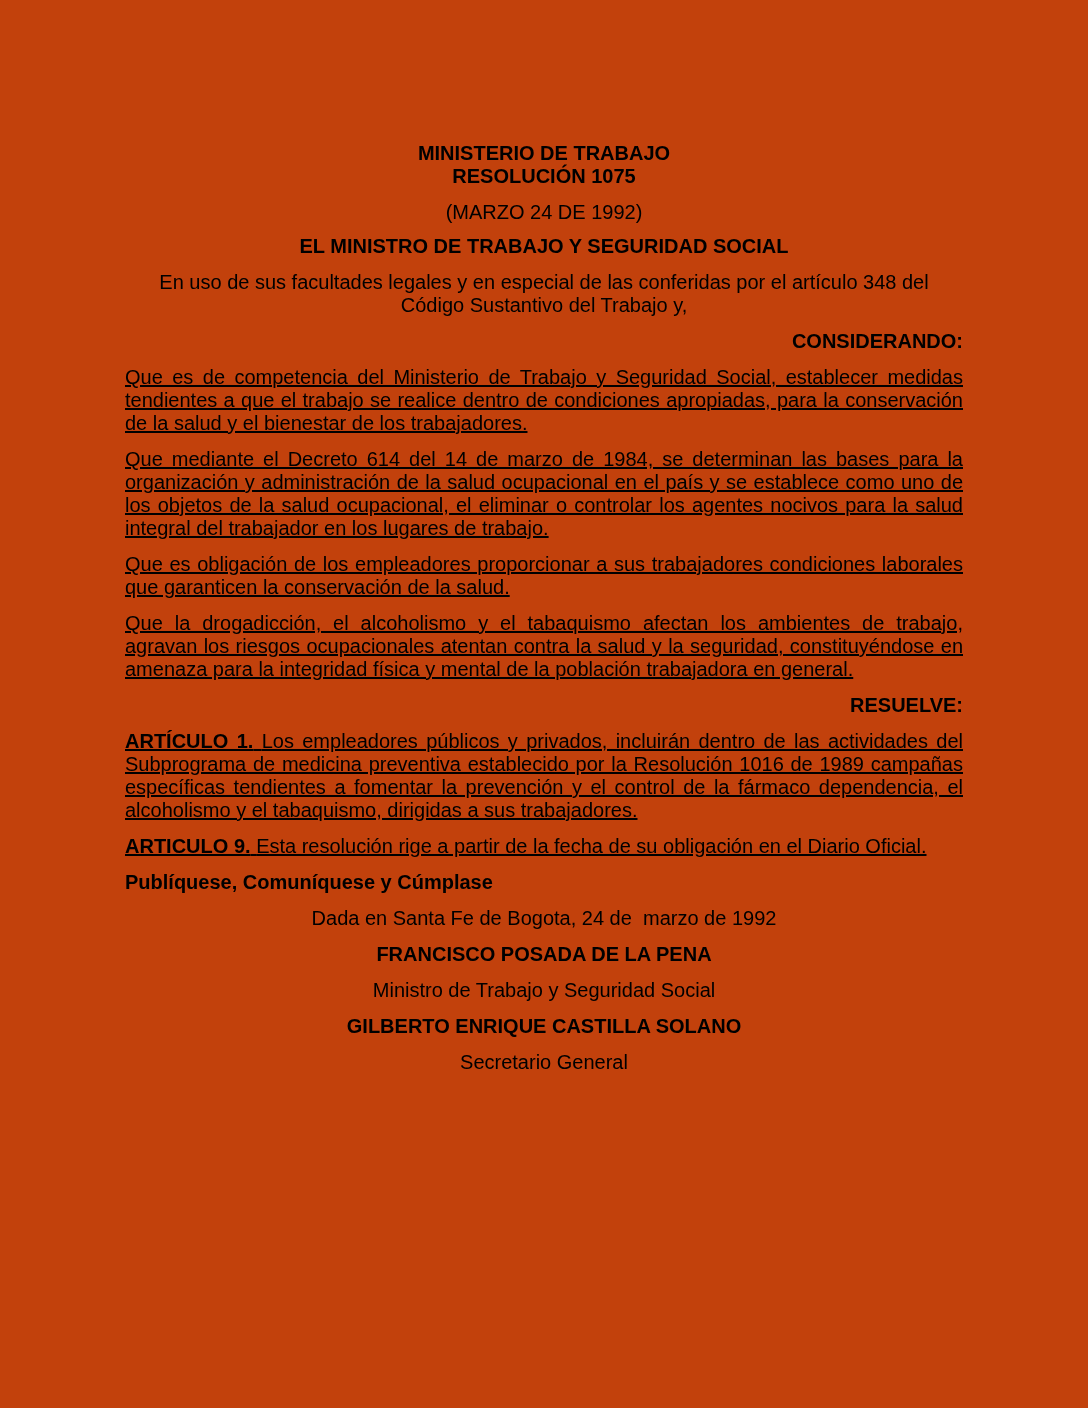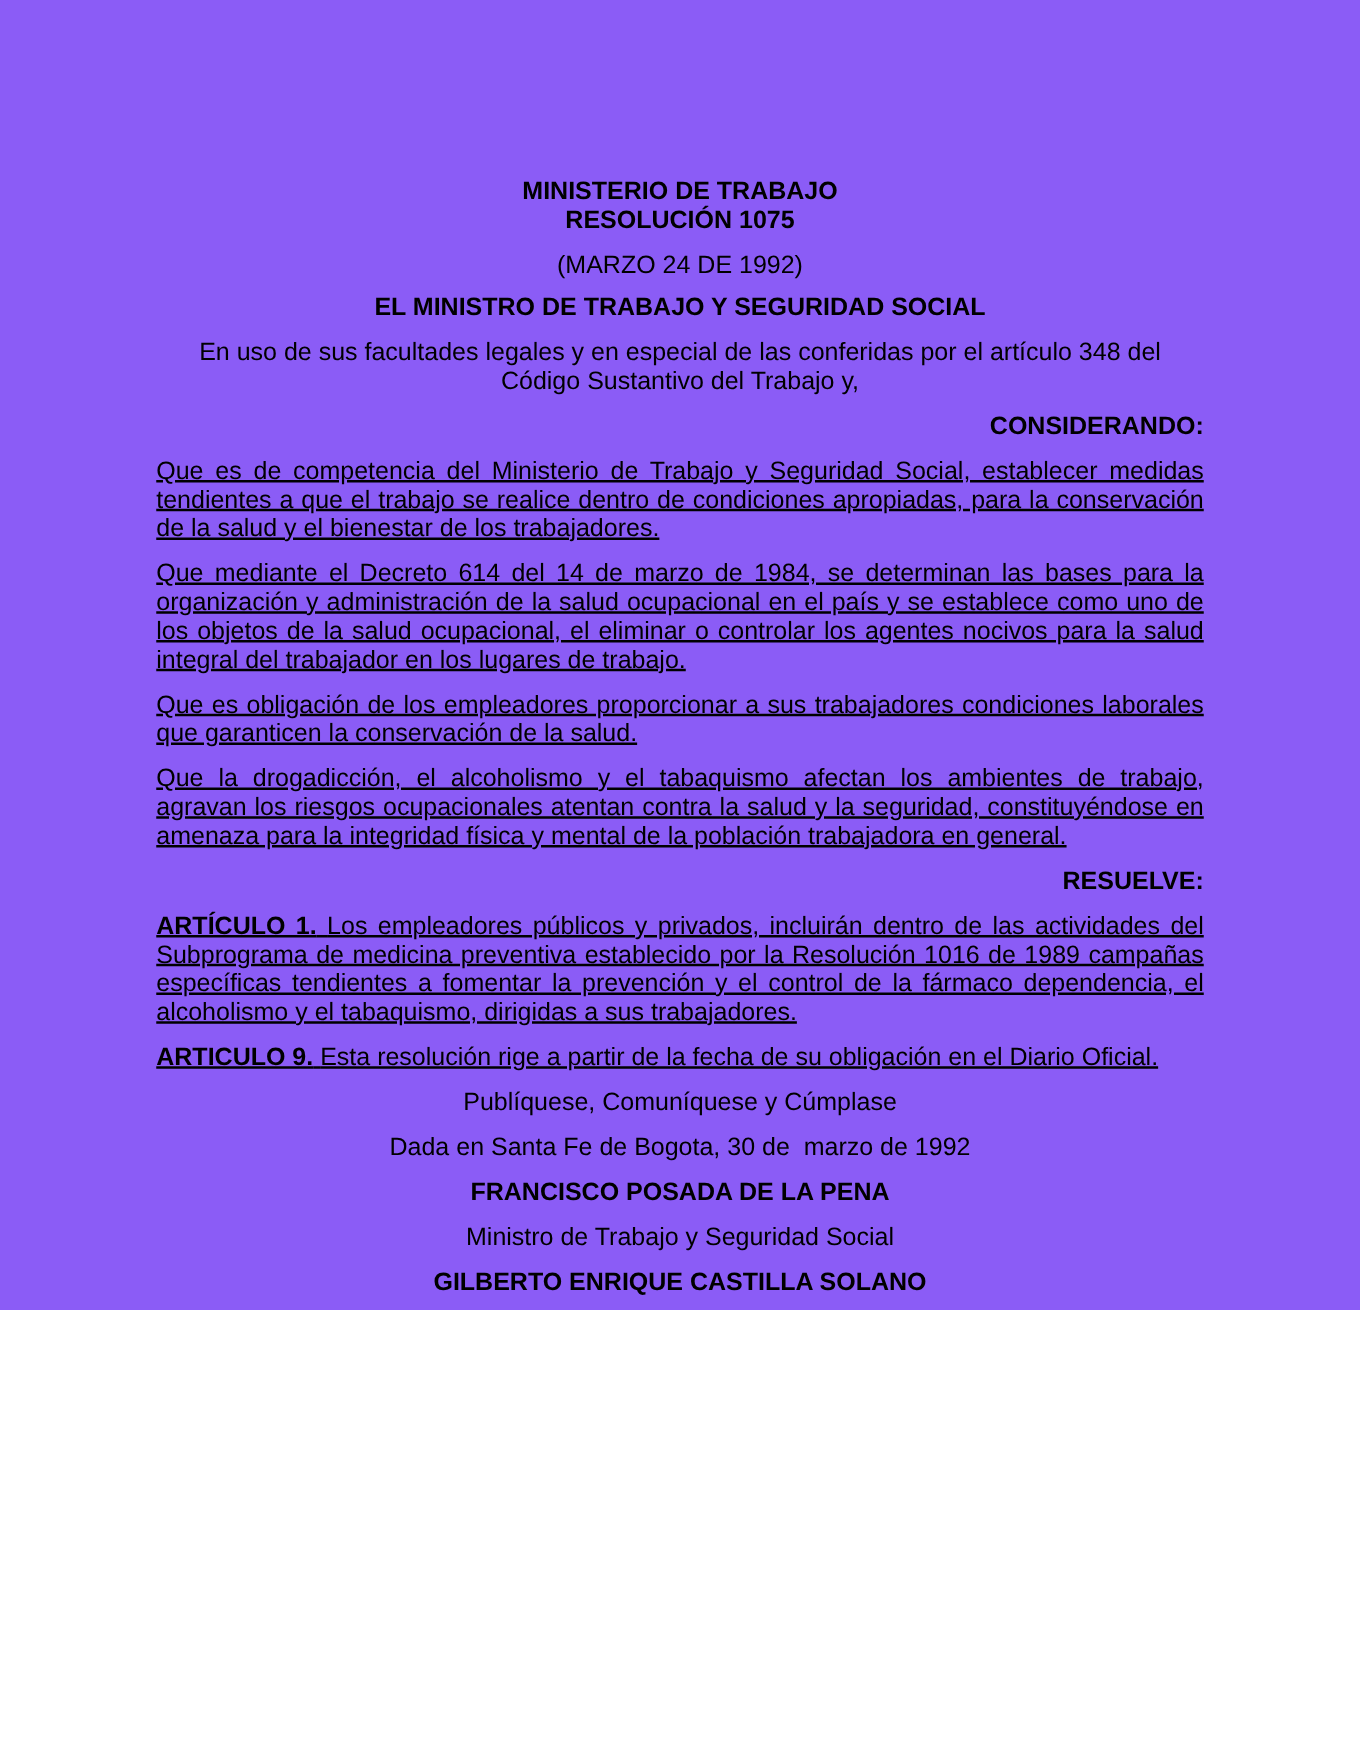--- a/index.html
+++ b/index.html
@@ -10,8 +10,8 @@
   .page {
     position: relative;
     width: 1088px;
-    height: 1048px;
-    background: #8b5cf6;
+    height: 1408px;
+    background: #c2410c;
     color: #000000;
     font-family: "Liberation Sans", sans-serif;
     font-size: 20px;

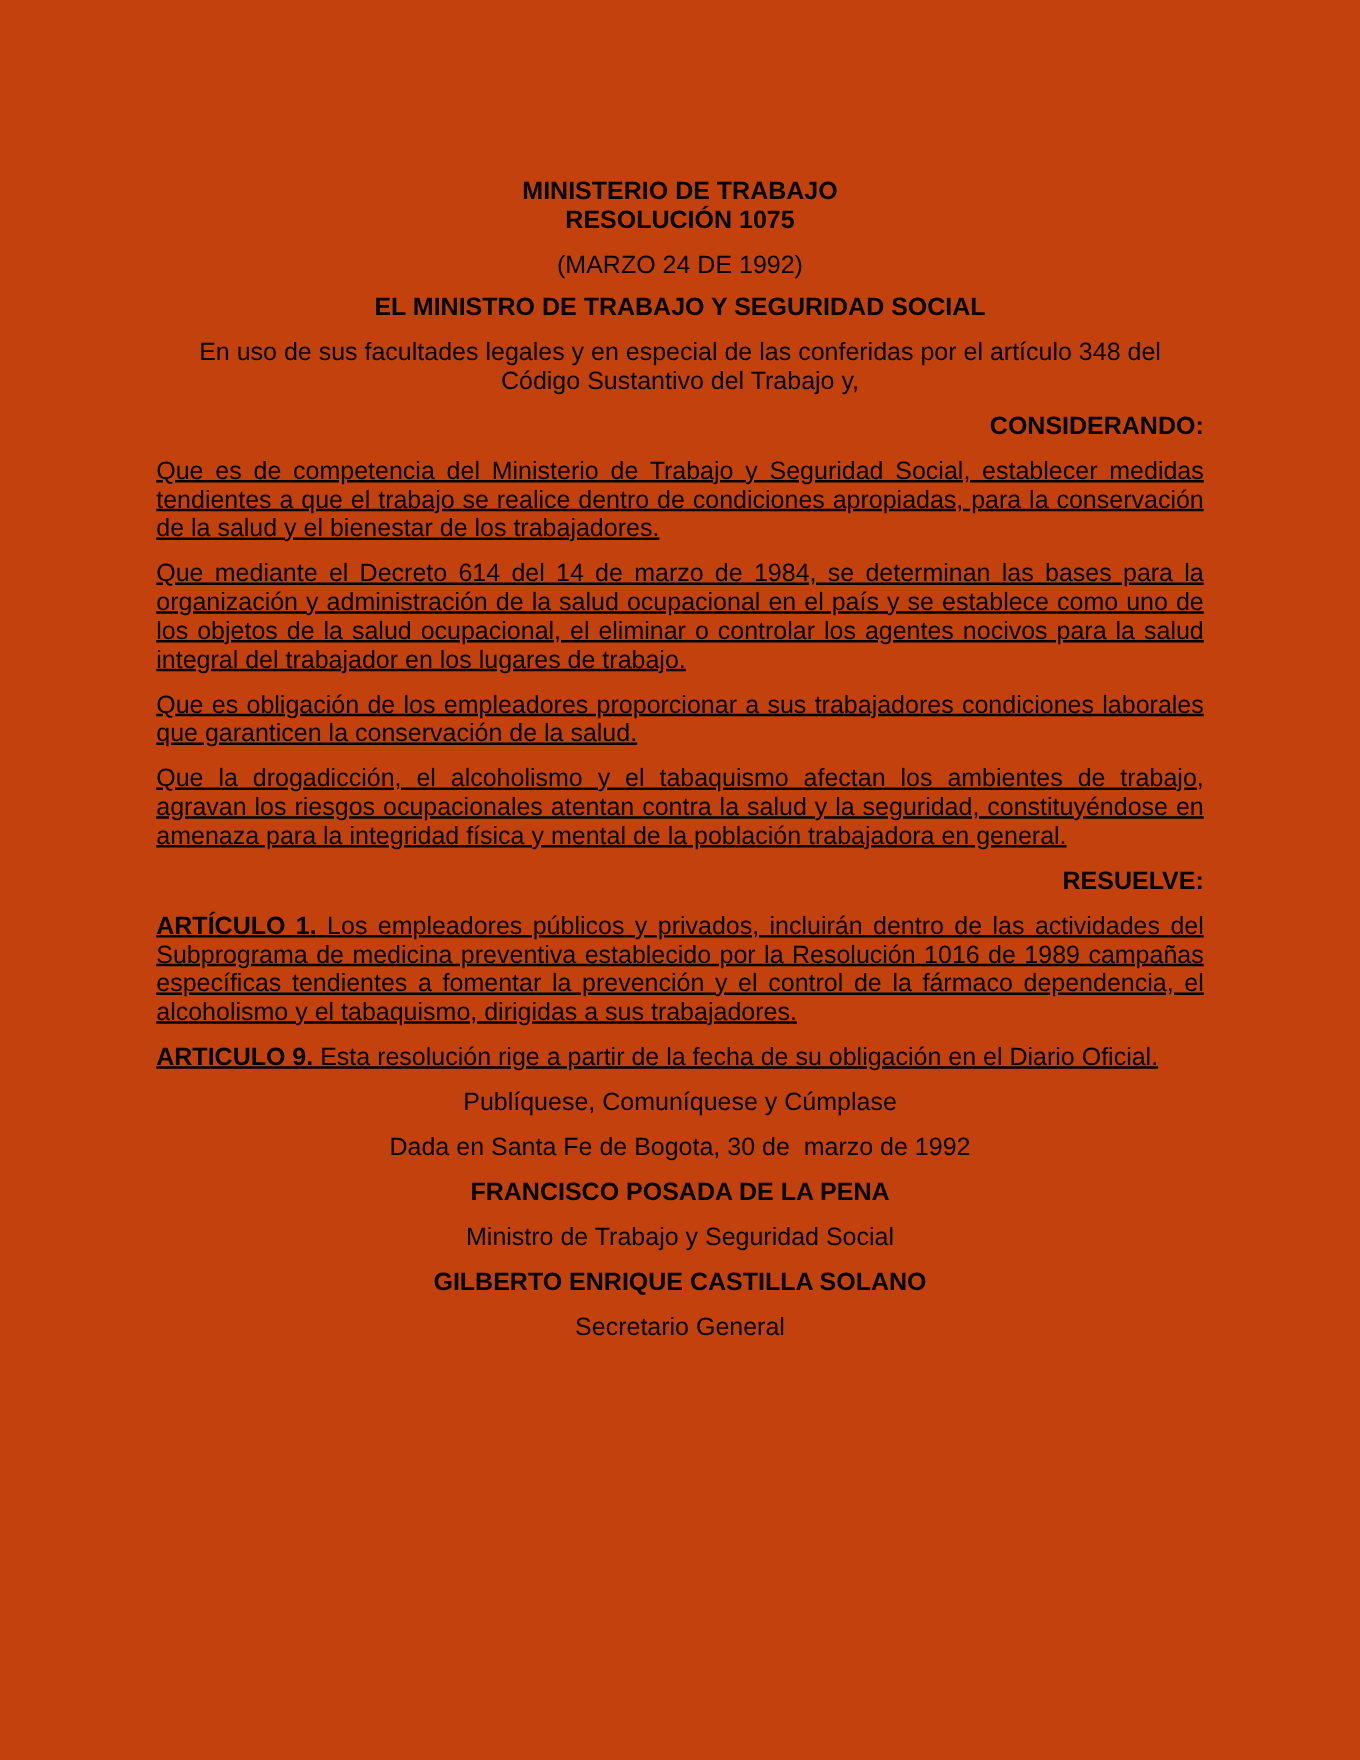--- a/index.html
+++ b/index.html
@@ -30,7 +30,7 @@
   }
   .center { text-align: center; }
   .justify { text-align: justify; text-decoration: underline; }
-  .left { text-align: center; }
+  .left { text-align: left; font-weight: bold; }
   .bold { font-weight: bold; margin-top: 11px; }
   .section-heading {
     margin: 4px 0 13px 0;

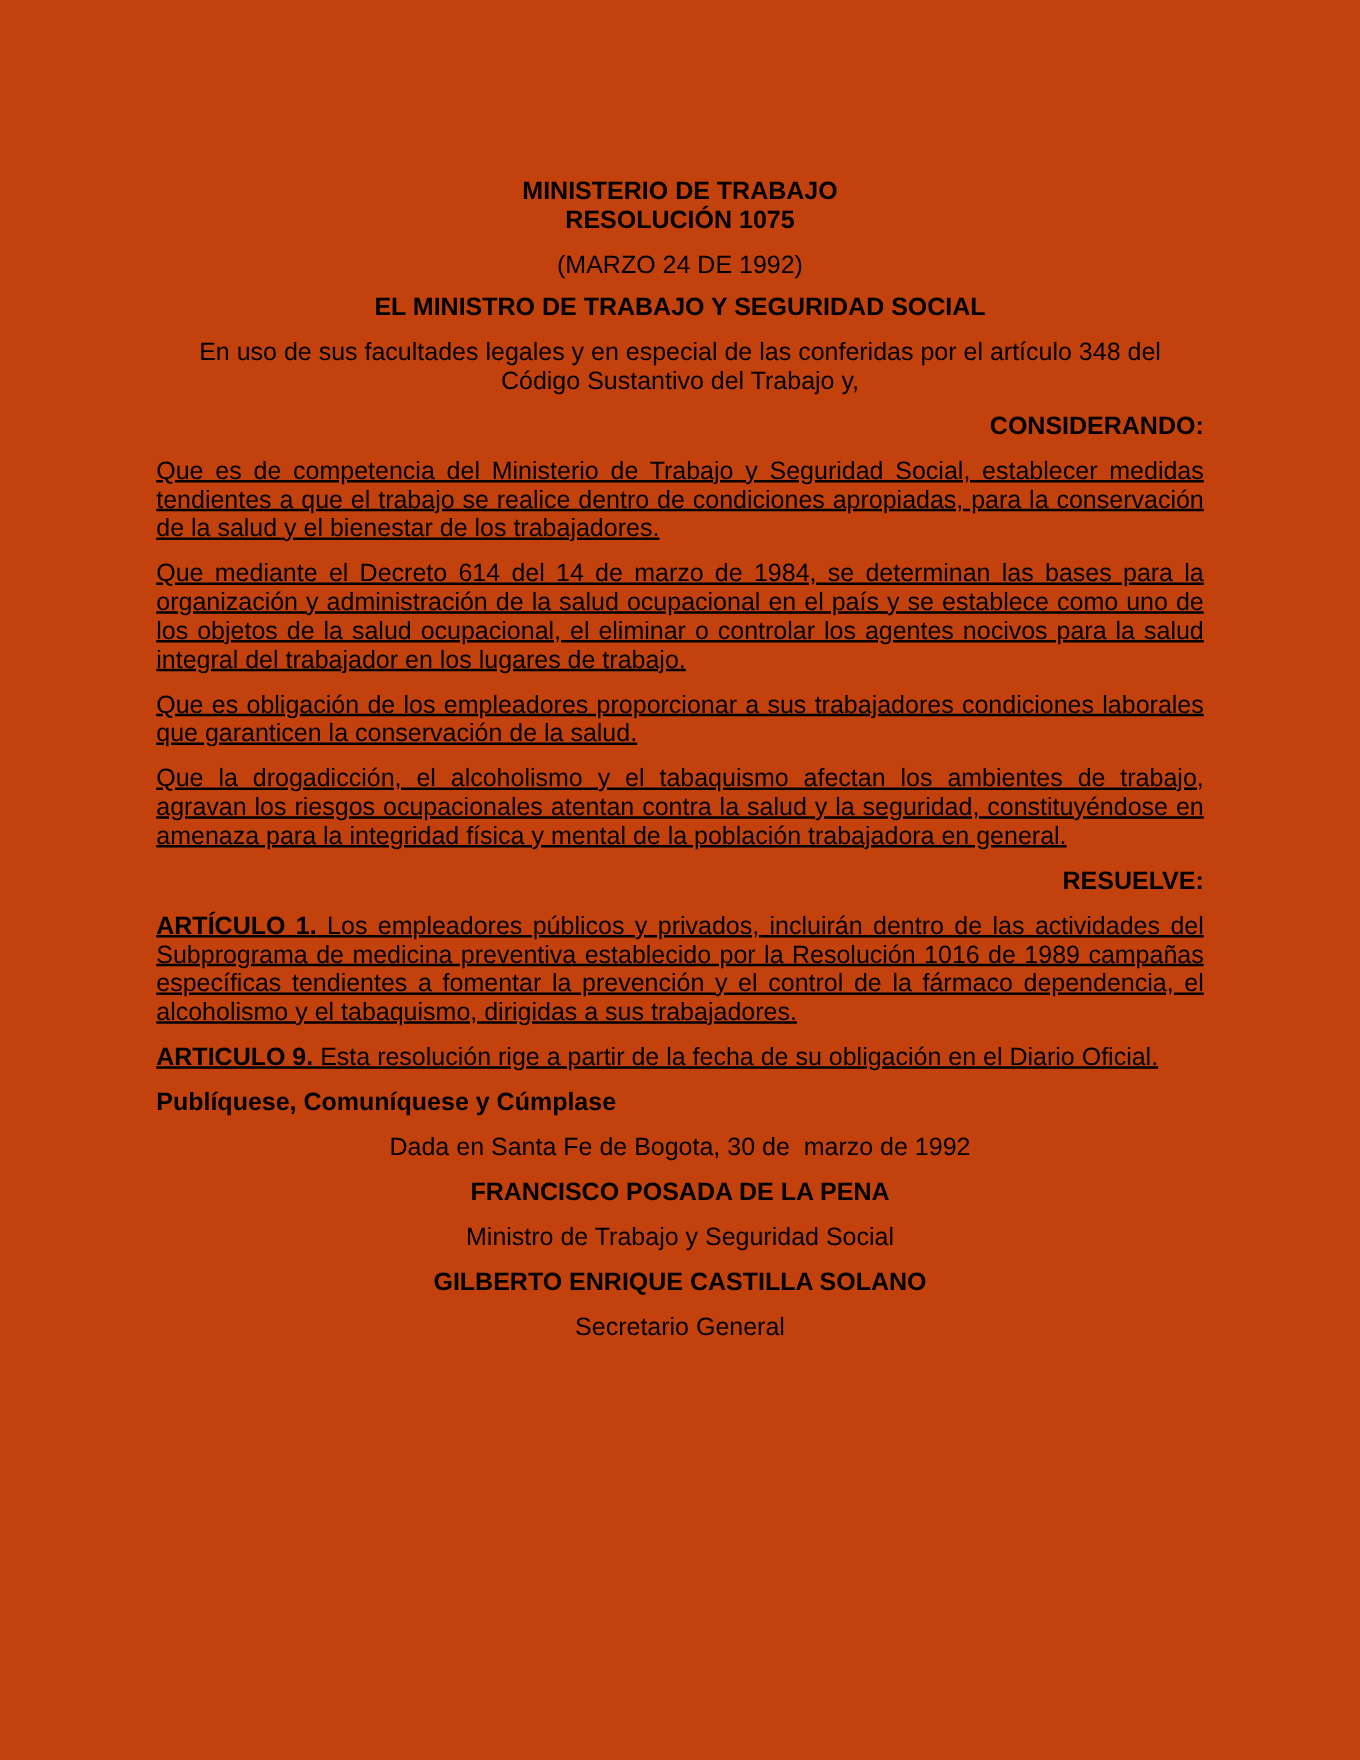--- a/index.html
+++ b/index.html
@@ -82,7 +82,7 @@
 
     <p class="left">Publíquese, Comuníquese y Cúmplase</p>
 
-    <p class="center dateline">Dada en Santa Fe de Bogota, 30 de  marzo de 1992</p>
+    <p class="center dateline">Dada en Santa Fe de Bogota, 24 de  marzo de 1992</p>
 
     <p class="center bold">FRANCISCO POSADA DE LA PENA</p>
 

